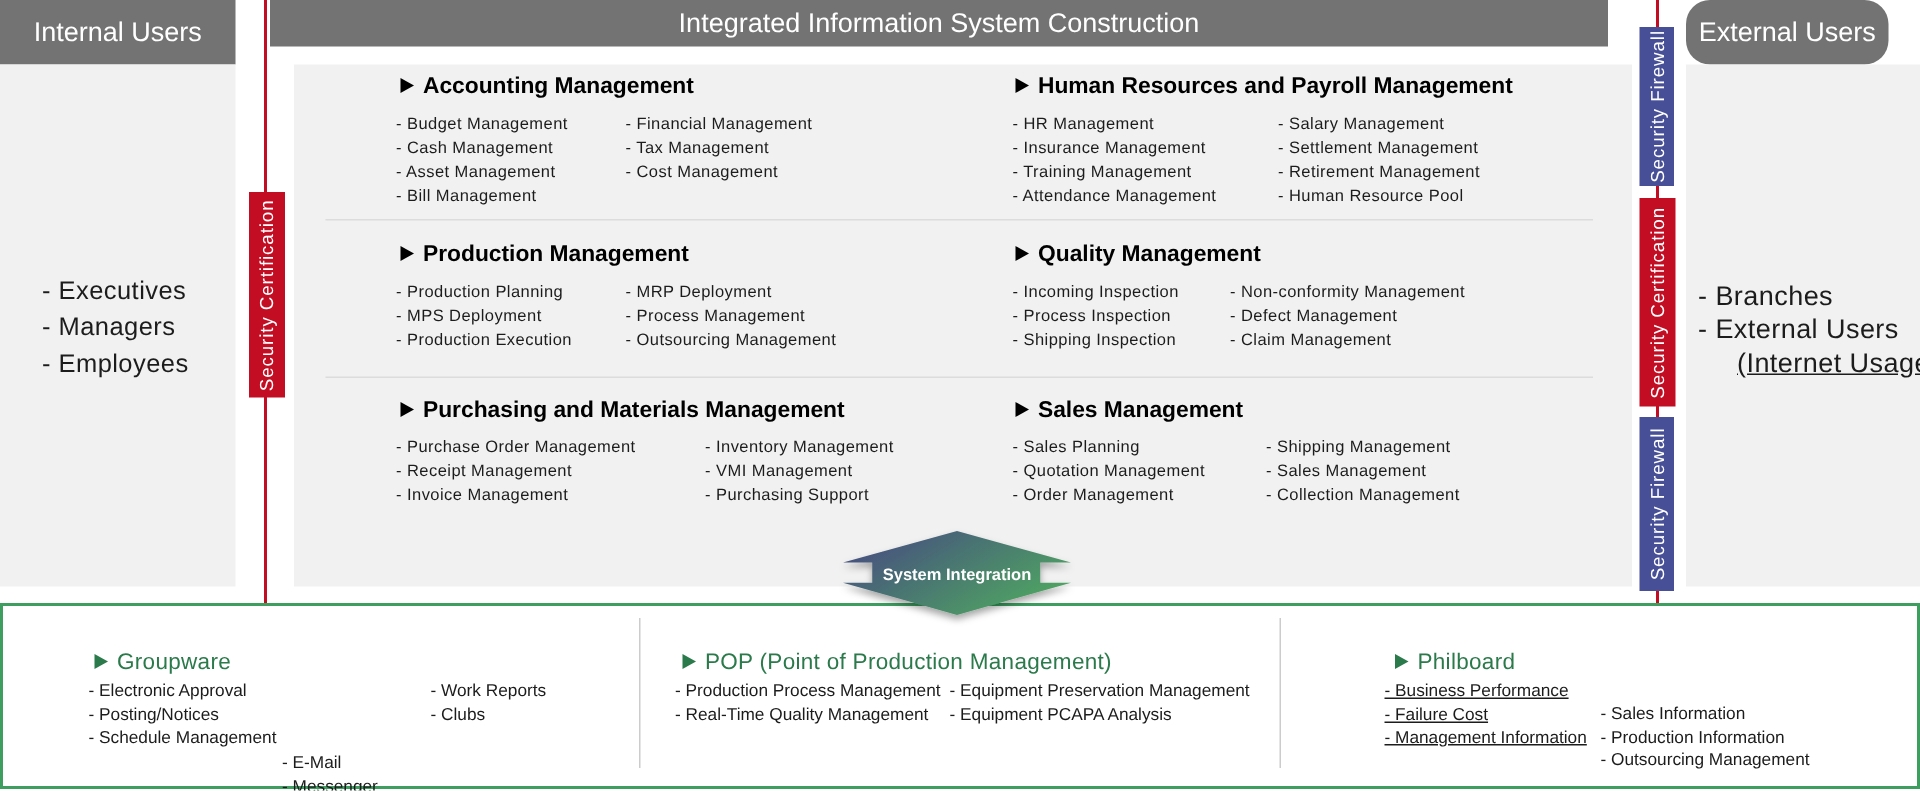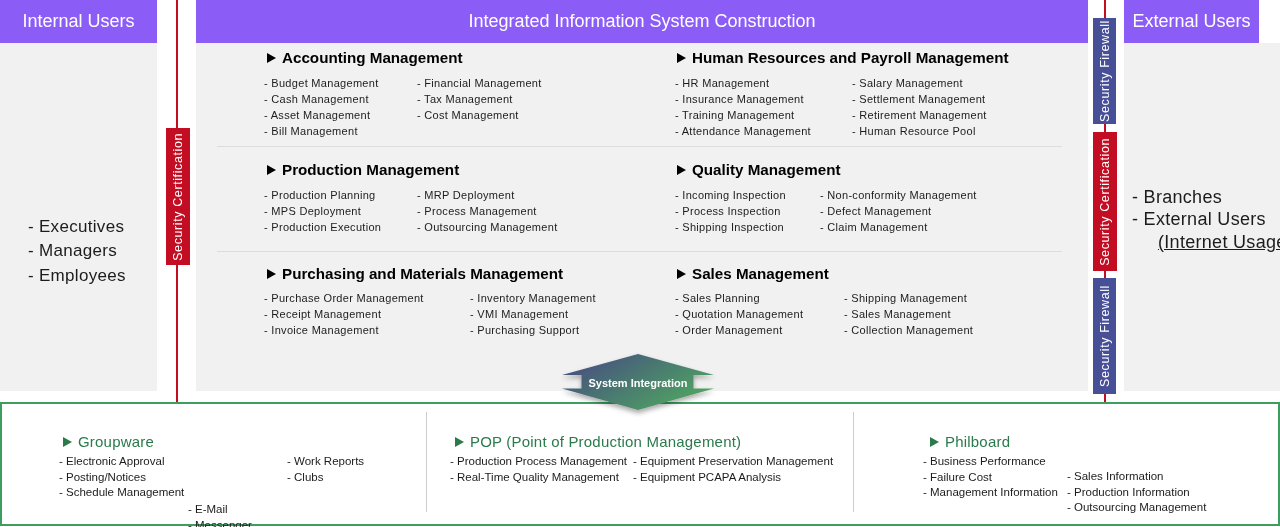--- a/index.html
+++ b/index.html
@@ -6,7 +6,7 @@
 html,body { width:1280px; height:527px; }
 body { position:relative; font-family:"Liberation Sans",sans-serif; background:#ffffff; overflow:hidden; }
 .abs { position:absolute; }
-.hdr { background:#8b5cf6; color:#fff; font-size:18px; display:flex; align-items:center; justify-content:center; padding-bottom:1px; }
+.hdr { background:#737373; color:#fff; font-size:18px; display:flex; align-items:center; justify-content:center; padding-bottom:1px; }
 .panel { background:#f1f1f1; }
 .biglist { font-size:17px; letter-spacing:0.3px; color:#1c1c1c; line-height:24.6px; }
 .sect-title { font-size:15.2px; font-weight:bold; color:#000; white-space:nowrap; }

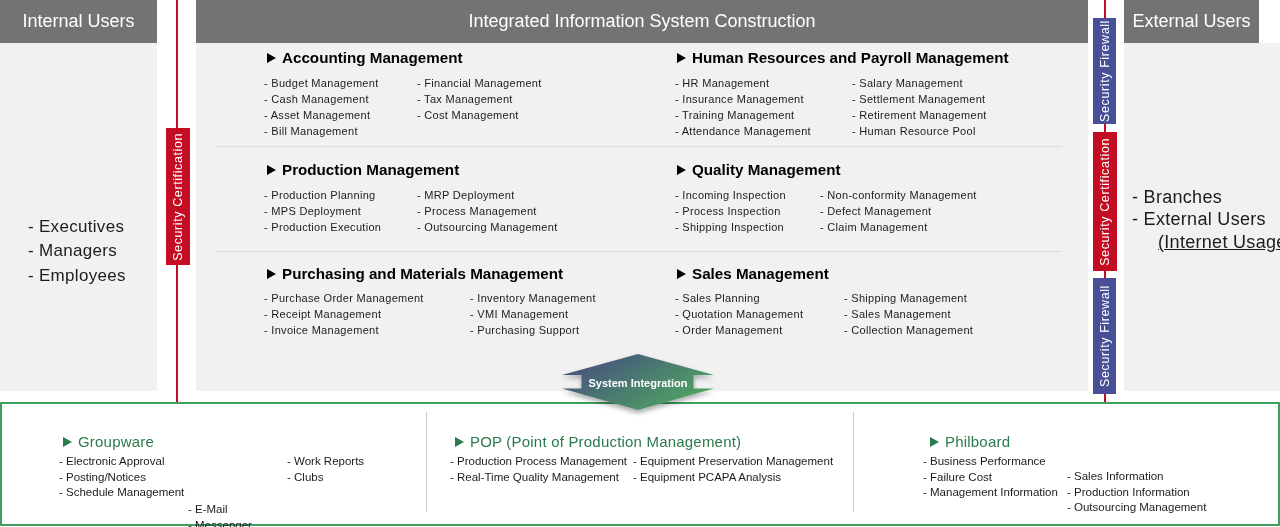--- a/index.html
+++ b/index.html
@@ -27,7 +27,7 @@
 <div class="abs panel" style="left:0; top:43px; width:157px; height:348px;"></div>
 <div class="abs biglist" style="left:28px; top:181.5px;margin-top:33px;">- Executives<br>- Managers<br>- Employees</div>
 
-<div class="abs hdr" style="left:196px; top:0; width:892px; height:43px;">Integrated Information System Construction</div>
+<div class="abs hdr" style="left:180px; top:0; width:892px; height:31px;">Integrated Information System Construction</div>
 <div class="abs panel" style="left:196px; top:43px; width:892px; height:348px;"></div>
 
 <div class="abs sect-title" style="left:267px; top:49px;"><span class="tri"></span>Accounting Management</div>

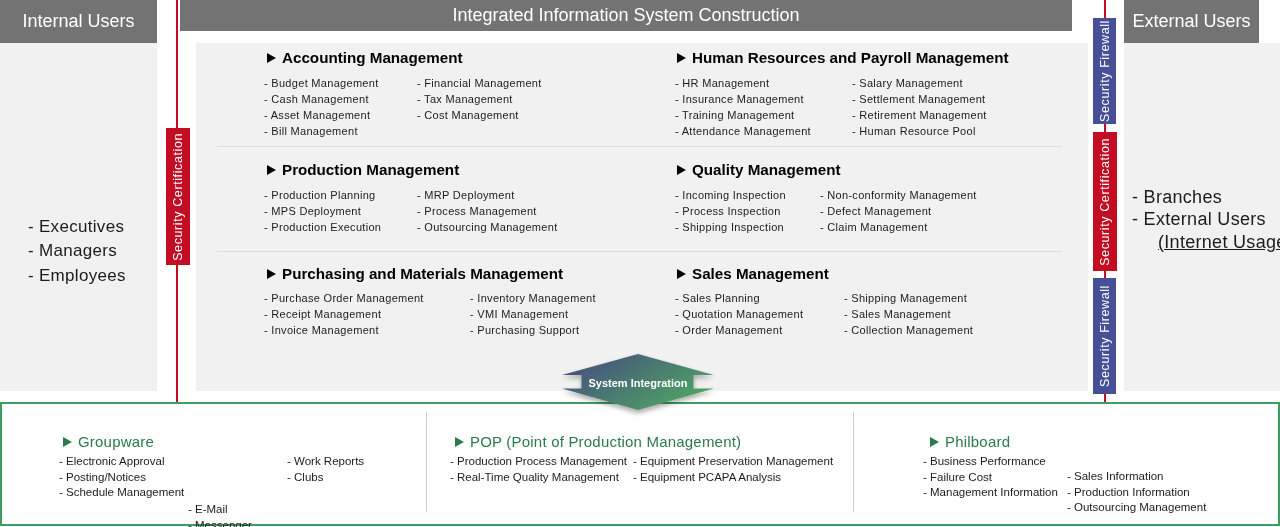--- a/index.html
+++ b/index.html
@@ -58,7 +58,7 @@
 <div class="abs items" style="left:675px; top:291px;">- Sales Planning<br>- Quotation Management<br>- Order Management</div>
 <div class="abs items" style="left:844px; top:291px;">- Shipping Management<br>- Sales Management<br>- Collection Management</div>
 
-<div class="abs hdr" style="left:1124px; top:0; width:135px; height:43px;">External Users</div>
+<div class="abs hdr" style="left:1124px; top:0; width:135px; height:43px;border-radius:16px;">External Users</div>
 <div class="abs panel" style="left:1124px; top:43px; width:156px; height:348px;"></div>
 <div class="abs biglist" style="left:1132px; top:185.9px; font-size:18px; letter-spacing:0.3px; line-height:22.4px; white-space:nowrap;">- Branches<br>- External Users<br><span style="margin-left:26px;text-decoration:underline;">(Internet Usage)</span></div>
 

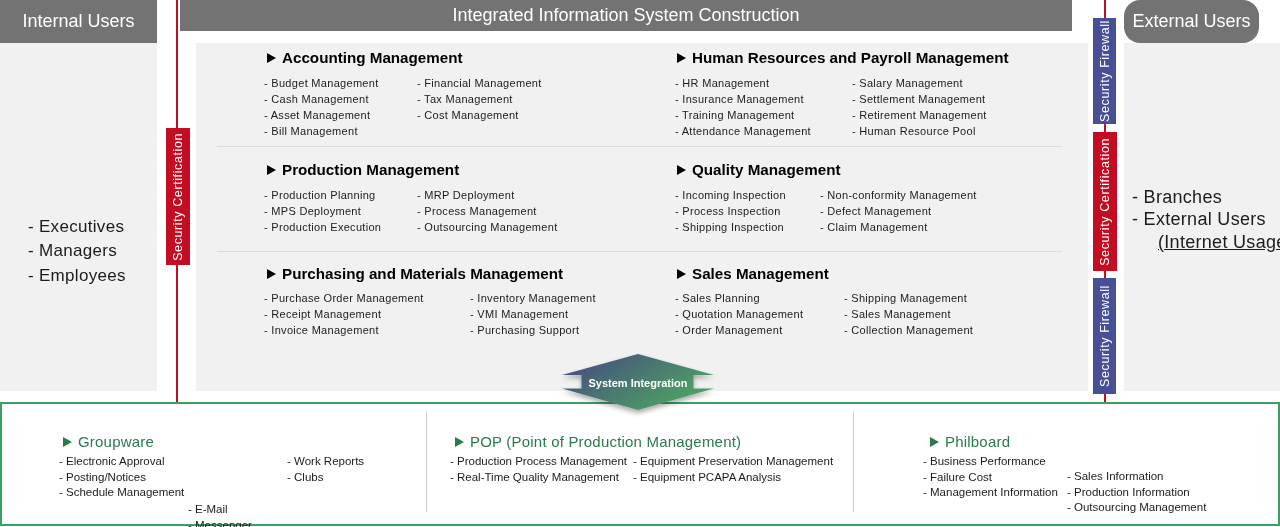--- a/index.html
+++ b/index.html
@@ -25,7 +25,7 @@
 
 <div class="abs hdr" style="left:0; top:0; width:157px; height:43px;">Internal Users</div>
 <div class="abs panel" style="left:0; top:43px; width:157px; height:348px;"></div>
-<div class="abs biglist" style="left:28px; top:181.5px;margin-top:33px;">- Executives<br>- Managers<br>- Employees</div>
+<div class="abs biglist" style="left:28px; top:181.5px;">- Executives<br>- Managers<br>- Employees</div>
 
 <div class="abs hdr" style="left:180px; top:0; width:892px; height:31px;">Integrated Information System Construction</div>
 <div class="abs panel" style="left:196px; top:43px; width:892px; height:348px;"></div>

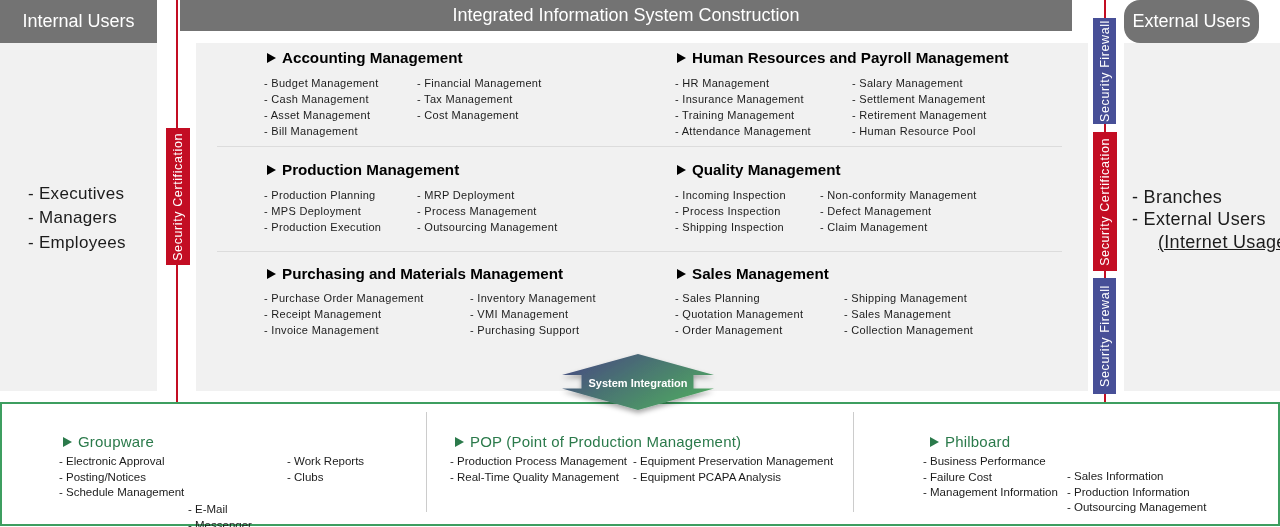--- a/index.html
+++ b/index.html
@@ -92,7 +92,7 @@
 <div class="abs bitems" style="left:633px; top:454px;">- Equipment Preservation Management<br>- Equipment PCAPA Analysis</div>
 
 <div class="abs btitle" style="left:930px; top:433px;"><span class="gtri"></span>Philboard</div>
-<div class="abs bitems" style="left:923px; top:454px;">- Business Performance<br>- Failure Cost<br>- Management Information</div>
+<div class="abs bitems" style="left:923px; top:454px;text-decoration:underline;">- Business Performance<br>- Failure Cost<br>- Management Information</div>
 <div class="abs bitems" style="left:1067px; top:469px;">- Sales Information<br>- Production Information<br>- Outsourcing Management</div>
 
 <svg class="abs" style="left:555px; top:348px;" width="170" height="72" viewBox="0 0 170 72">

